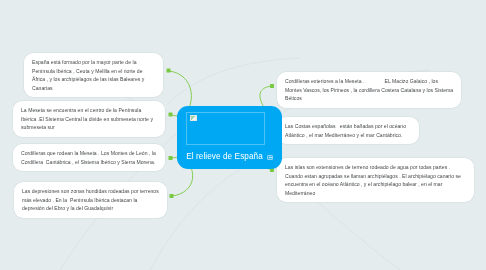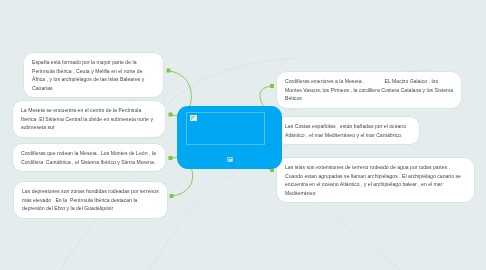--- a/index.html
+++ b/index.html
@@ -193,6 +193,7 @@
       <div id="central-broken-img"></div>
     </div>
     <div id="central-title-row">
+      <span id="central-title">El relieve de España</span>
       <span id="central-badge"></span>
     </div>
   </div>

